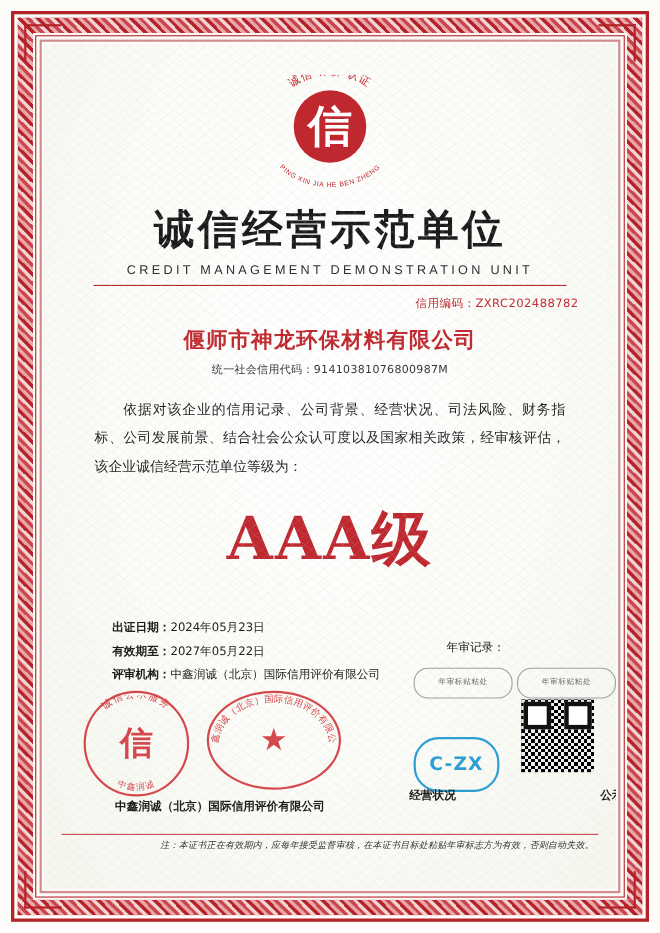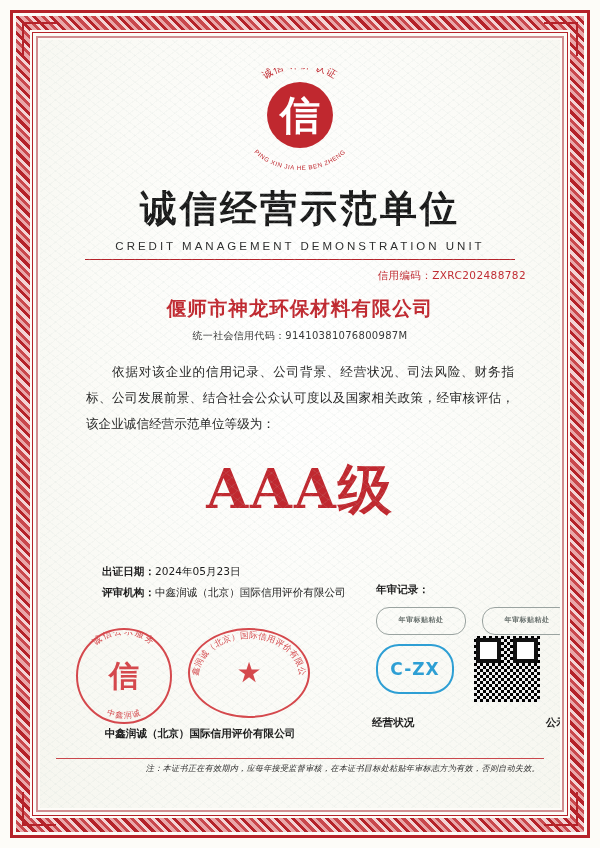--- a/index.html
+++ b/index.html
@@ -437,6 +437,9 @@
         <span class="detail-label">出证日期：</span><span>2024年05月23日</span>
       </div>
       <div class="detail-row">
+        <span class="detail-label">有效期至：</span><span>2027年05月22日</span>
+      </div>
+      <div class="detail-row">
         <span class="detail-label">评审机构：</span><span>中鑫润诚（北京）国际信用评价有限公司</span>
       </div>
 

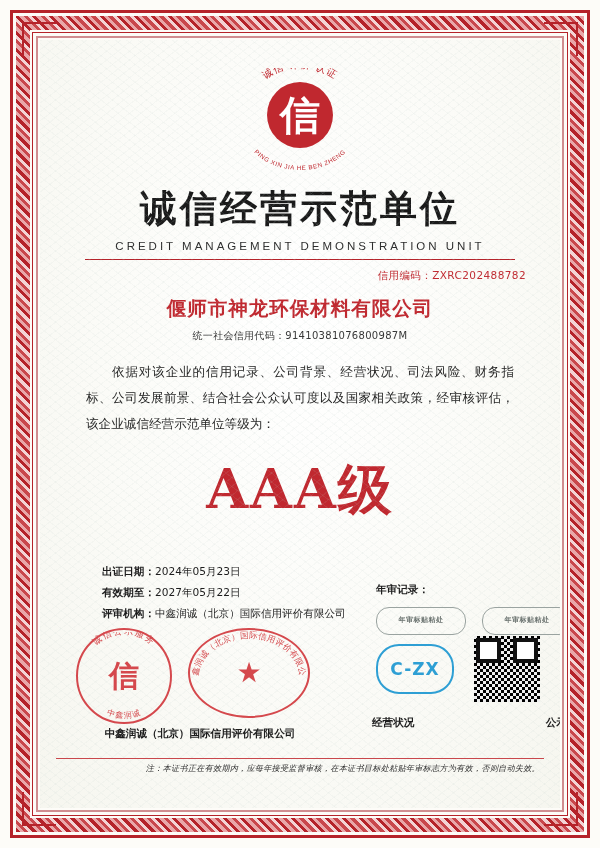--- a/index.html
+++ b/index.html
@@ -215,9 +215,10 @@
   }
   .annual-title {
     font-size: 10.6px;
-    font-weight: bold;
+    font-weight: normal;
     color: #1d1d1d;
     margin-bottom: 7px;
+    margin-left: 30px;
   }
   .annual-boxes {
     display: flex;

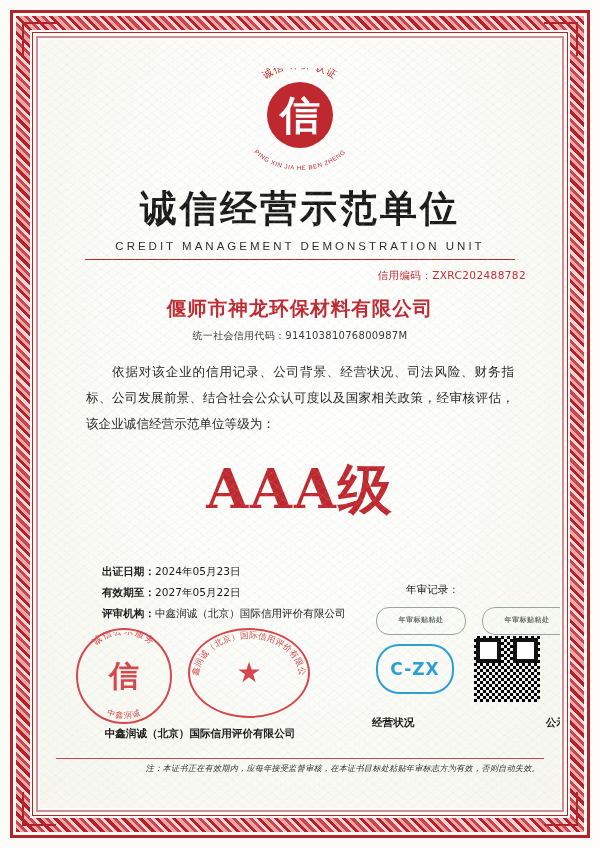--- a/index.html
+++ b/index.html
@@ -222,8 +222,7 @@
   }
   .annual-boxes {
     display: flex;
-    gap: 16px;
-    font-weight: bold;
+    gap: 4px;
   }
   .annual-box {
     width: 88px;

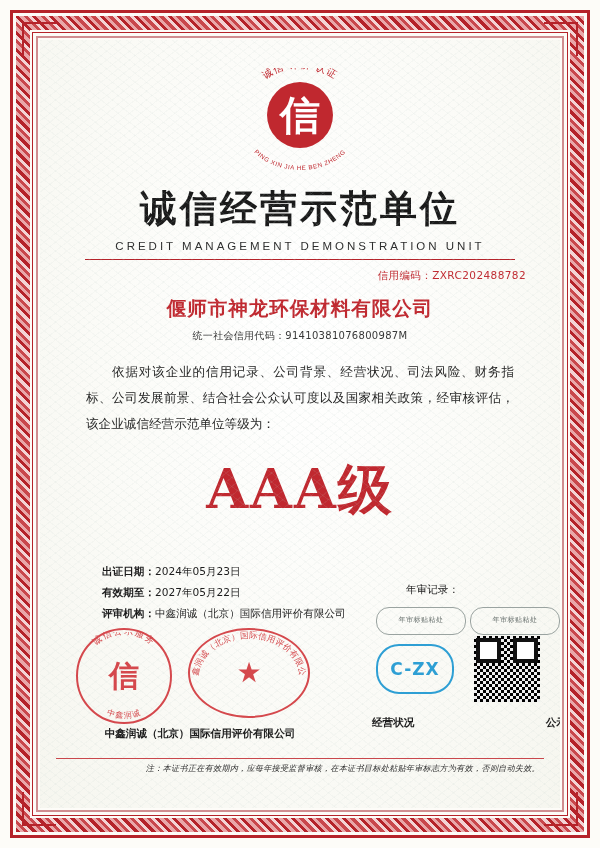--- a/index.html
+++ b/index.html
@@ -321,6 +321,7 @@
     align-items: center;
     justify-content: center;
     letter-spacing: 1px;
+    margin-top: 26px;
   }
 
   .qr {

